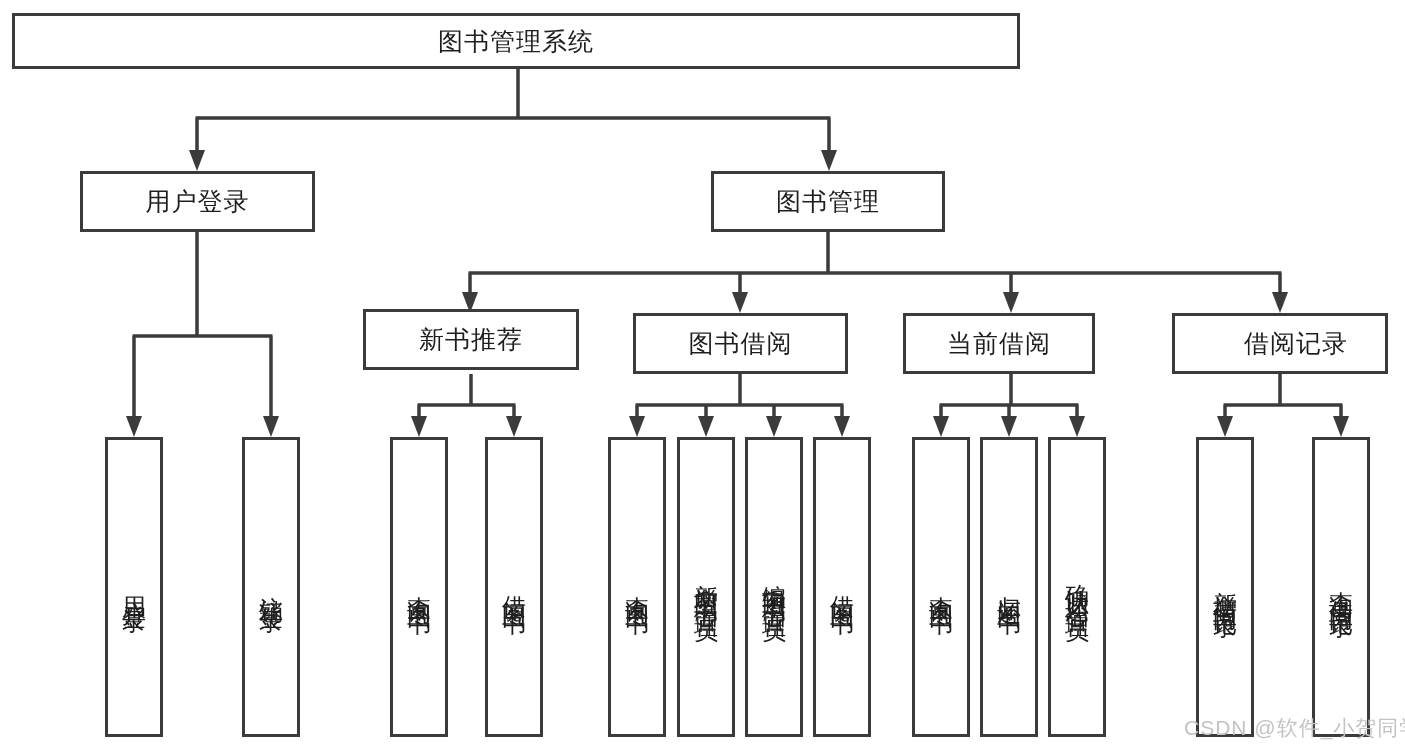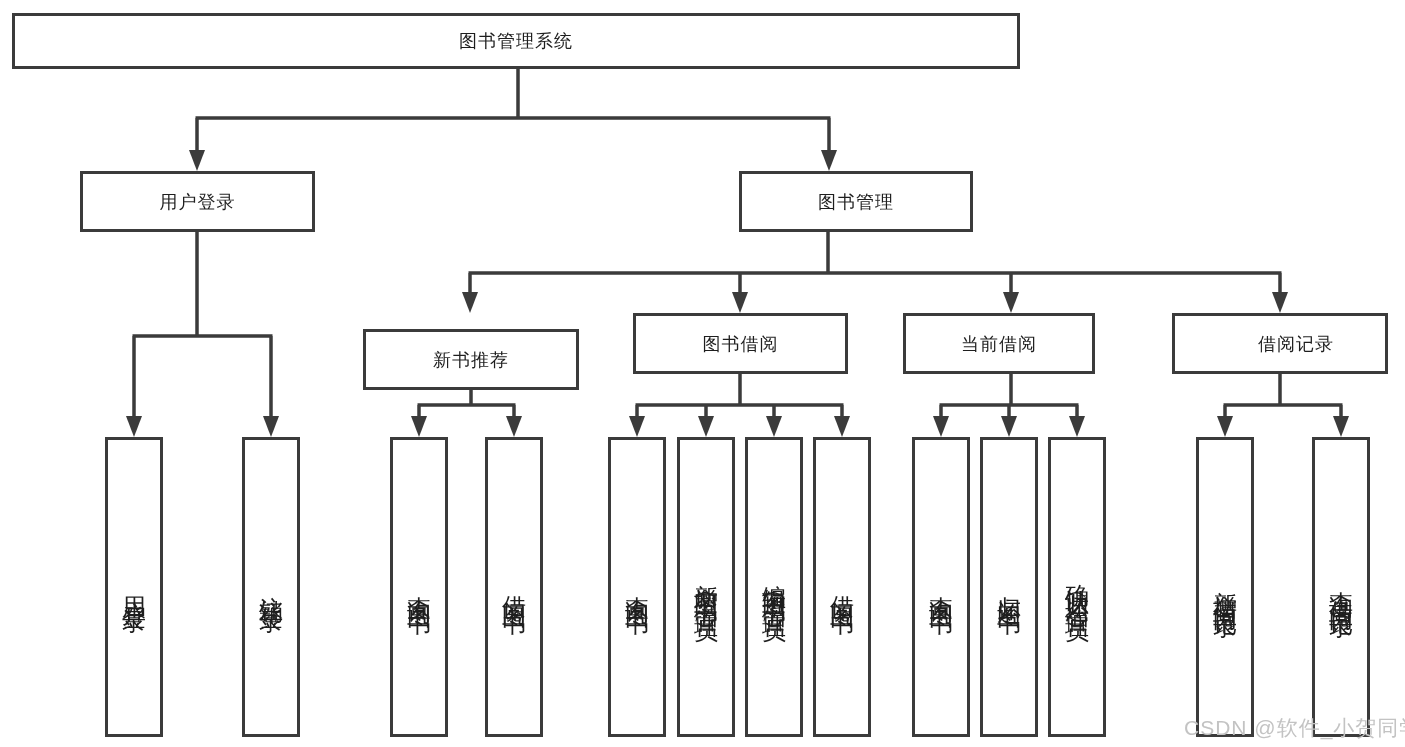--- a/index.html
+++ b/index.html
@@ -33,7 +33,7 @@
     z-index: 2;
   }
   .hbox {
-    font-size: 18px;
+    font-size: 25px;
     letter-spacing: 1px;
     white-space: nowrap;
     font-family: Liberation Mono, monospace;

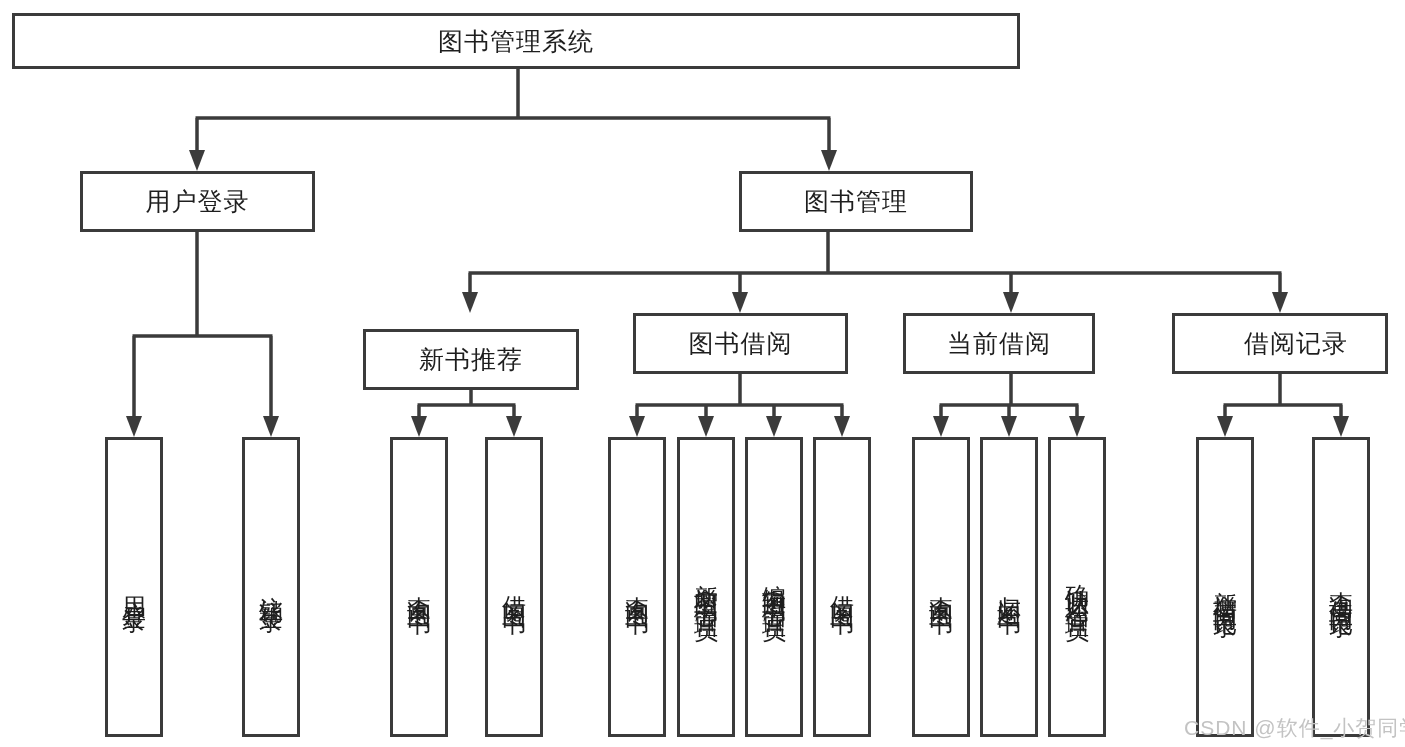--- a/index.html
+++ b/index.html
@@ -48,7 +48,7 @@
   
   #n-root { left: 12px;   top: 13px;  width: 1008px; height: 56px; }
   #n-l2a  { left: 80px;   top: 171px; width: 235px;  height: 61px; }
-  #n-l2b  { left: 711px;  top: 171px; width: 234px;  height: 61px; margin-left: 28px; }
+  #n-l2b  { left: 711px;  top: 171px; width: 234px;  height: 61px; }
   #n-l3a  { left: 363px;  top: 329px; width: 216px;  height: 61px; }
   #n-l3b  { left: 633px;  top: 313px; width: 215px;  height: 61px; }
   #n-l3c  { left: 903px;  top: 313px; width: 192px;  height: 61px; }

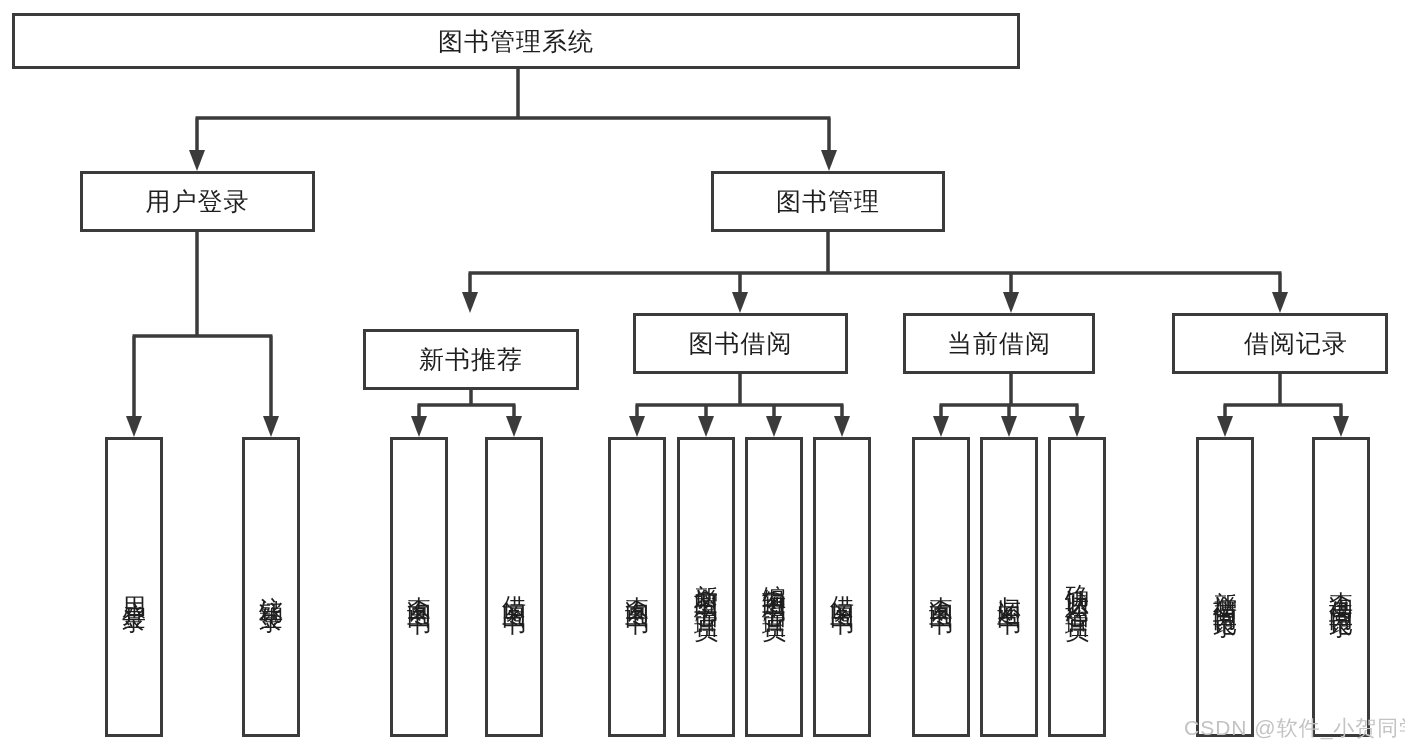--- a/index.html
+++ b/index.html
@@ -49,7 +49,7 @@
   #n-root { left: 12px;   top: 13px;  width: 1008px; height: 56px; }
   #n-l2a  { left: 80px;   top: 171px; width: 235px;  height: 61px; }
   #n-l2b  { left: 711px;  top: 171px; width: 234px;  height: 61px; }
-  #n-l3a  { left: 363px;  top: 329px; width: 216px;  height: 61px; }
+  #n-l3a  { left: 363px;  top: 309px; width: 216px;  height: 61px; }
   #n-l3b  { left: 633px;  top: 313px; width: 215px;  height: 61px; }
   #n-l3c  { left: 903px;  top: 313px; width: 192px;  height: 61px; }
   #n-l3d  { left: 1172px; top: 313px; width: 216px;  height: 61px; padding-left: 32px; }

